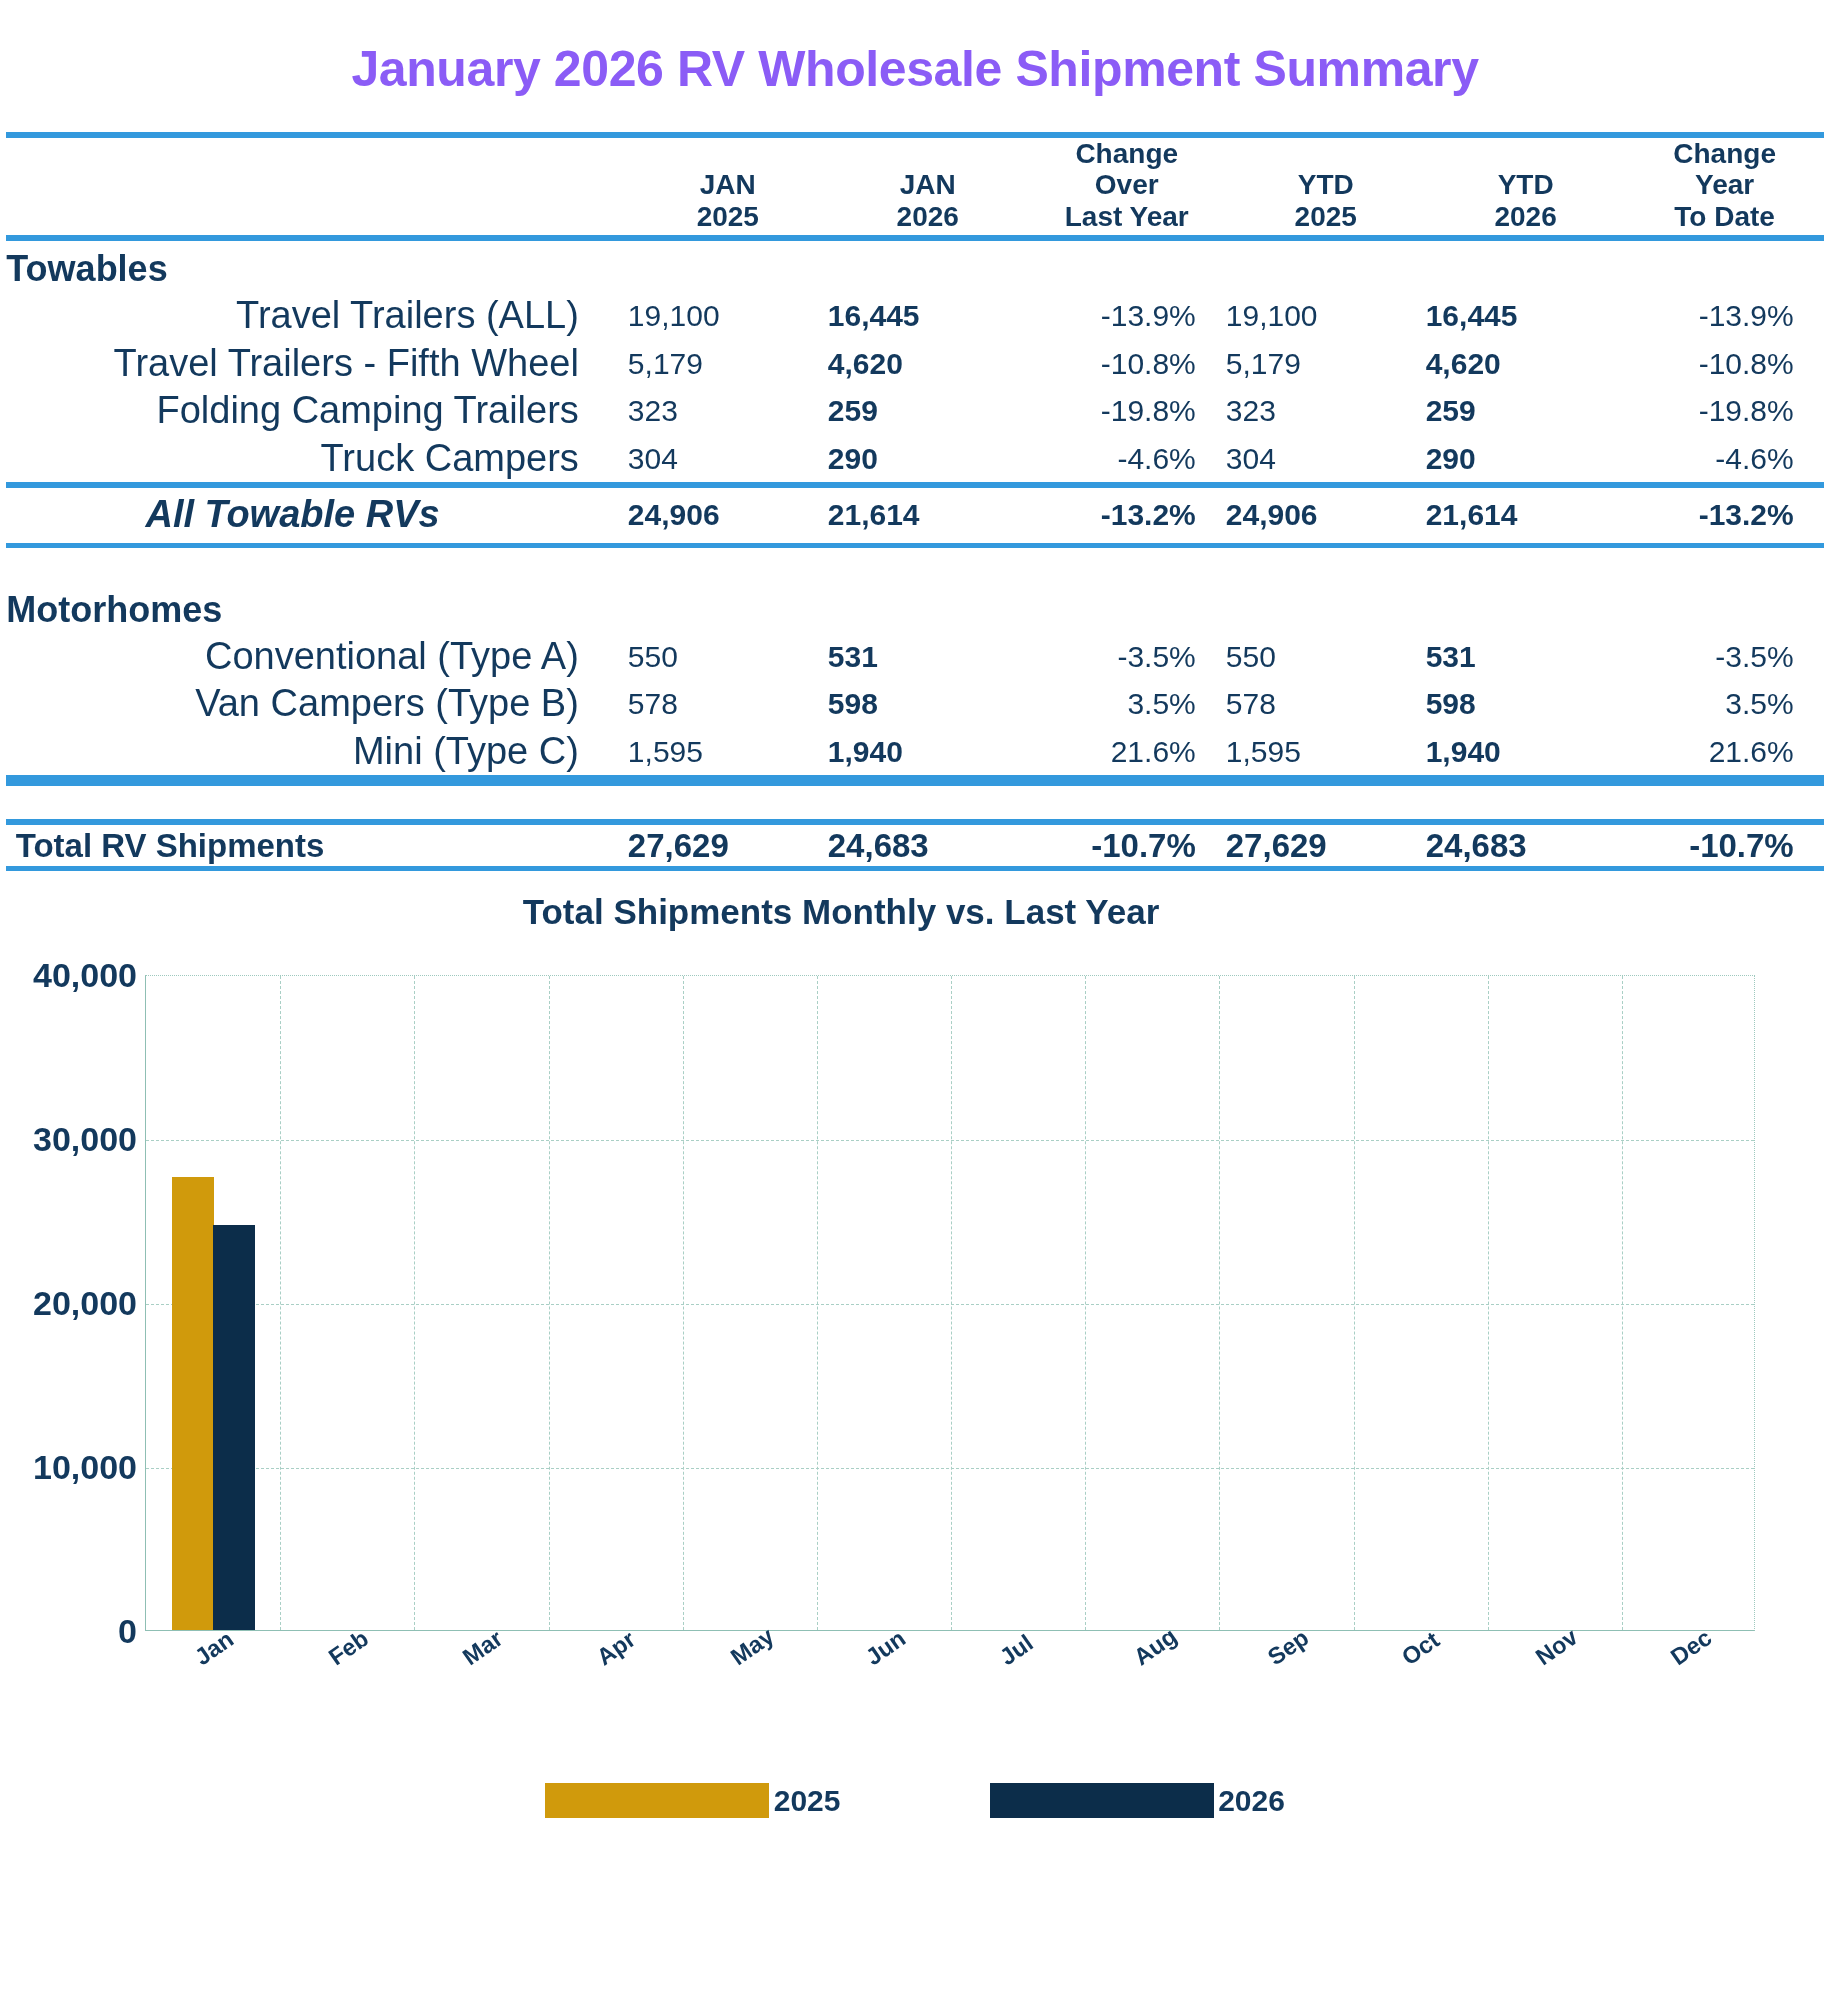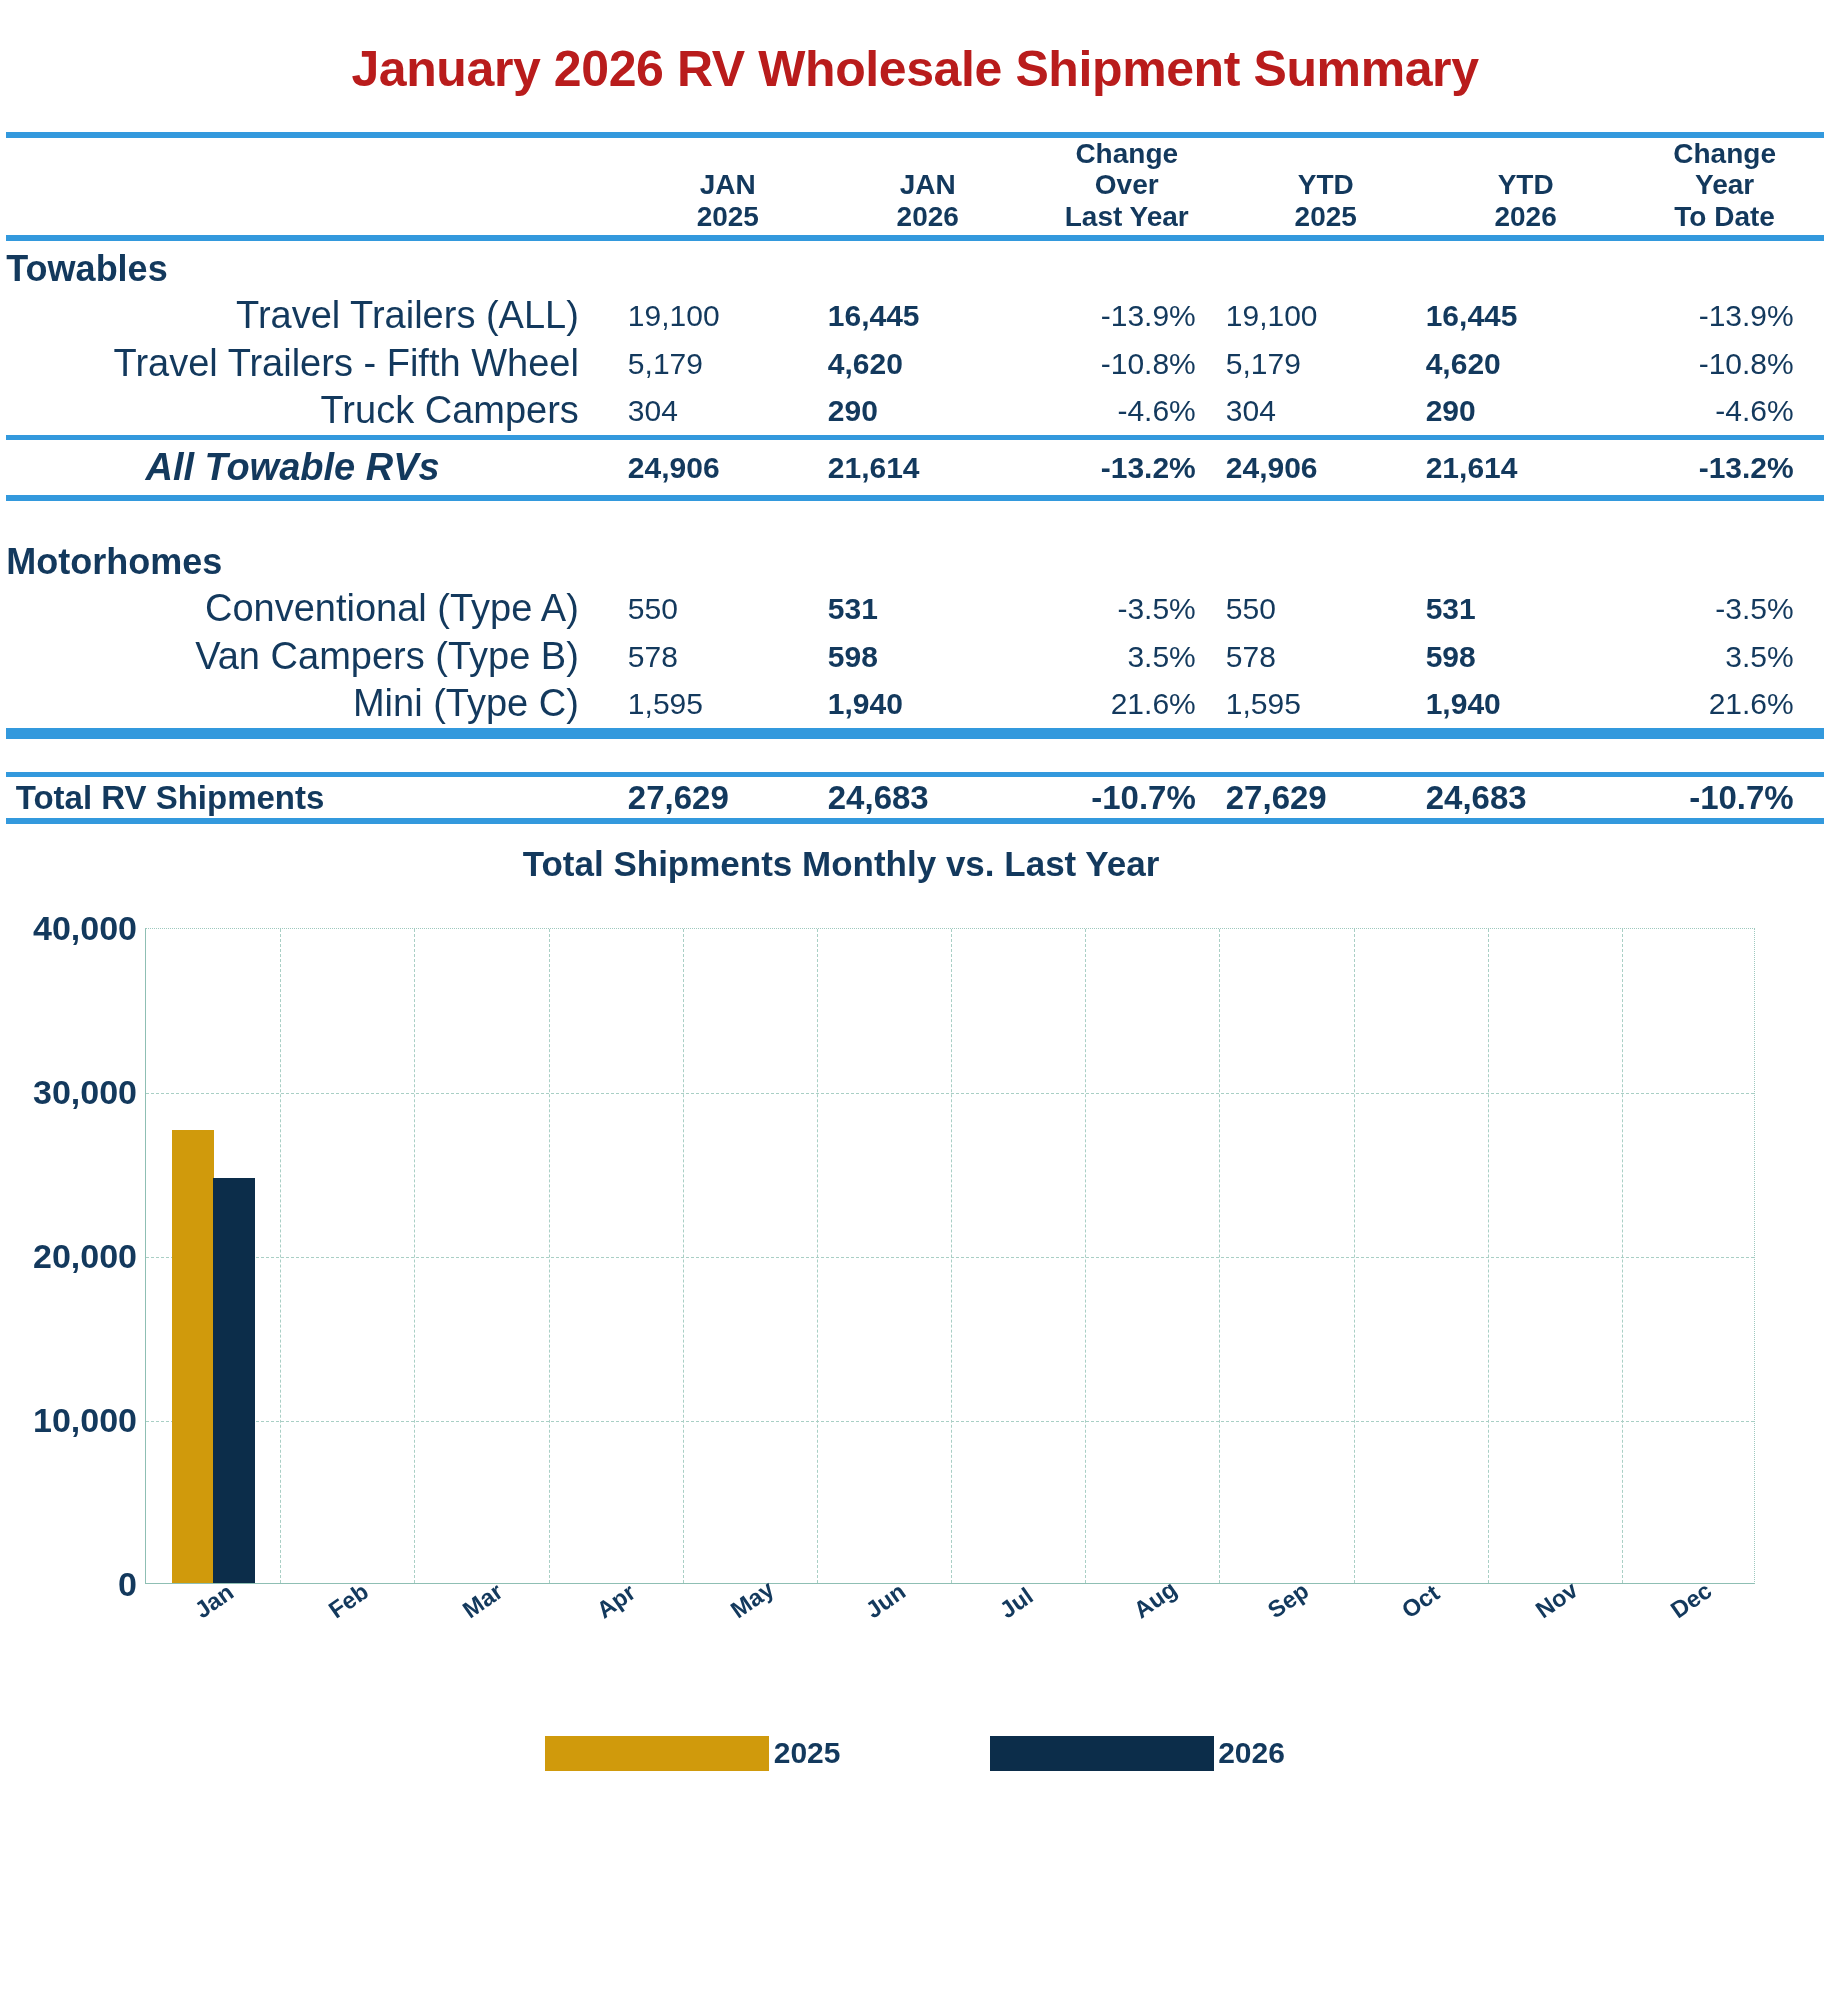--- a/index.html
+++ b/index.html
@@ -22,7 +22,7 @@
     text-align: center;
     font-size: 50px;
     font-weight: bold;
-    color: #b91c1c;
+    color: #8b5cf6;
     letter-spacing: -0.4px;
     padding-top: 7.9px;
     padding-bottom: 0;

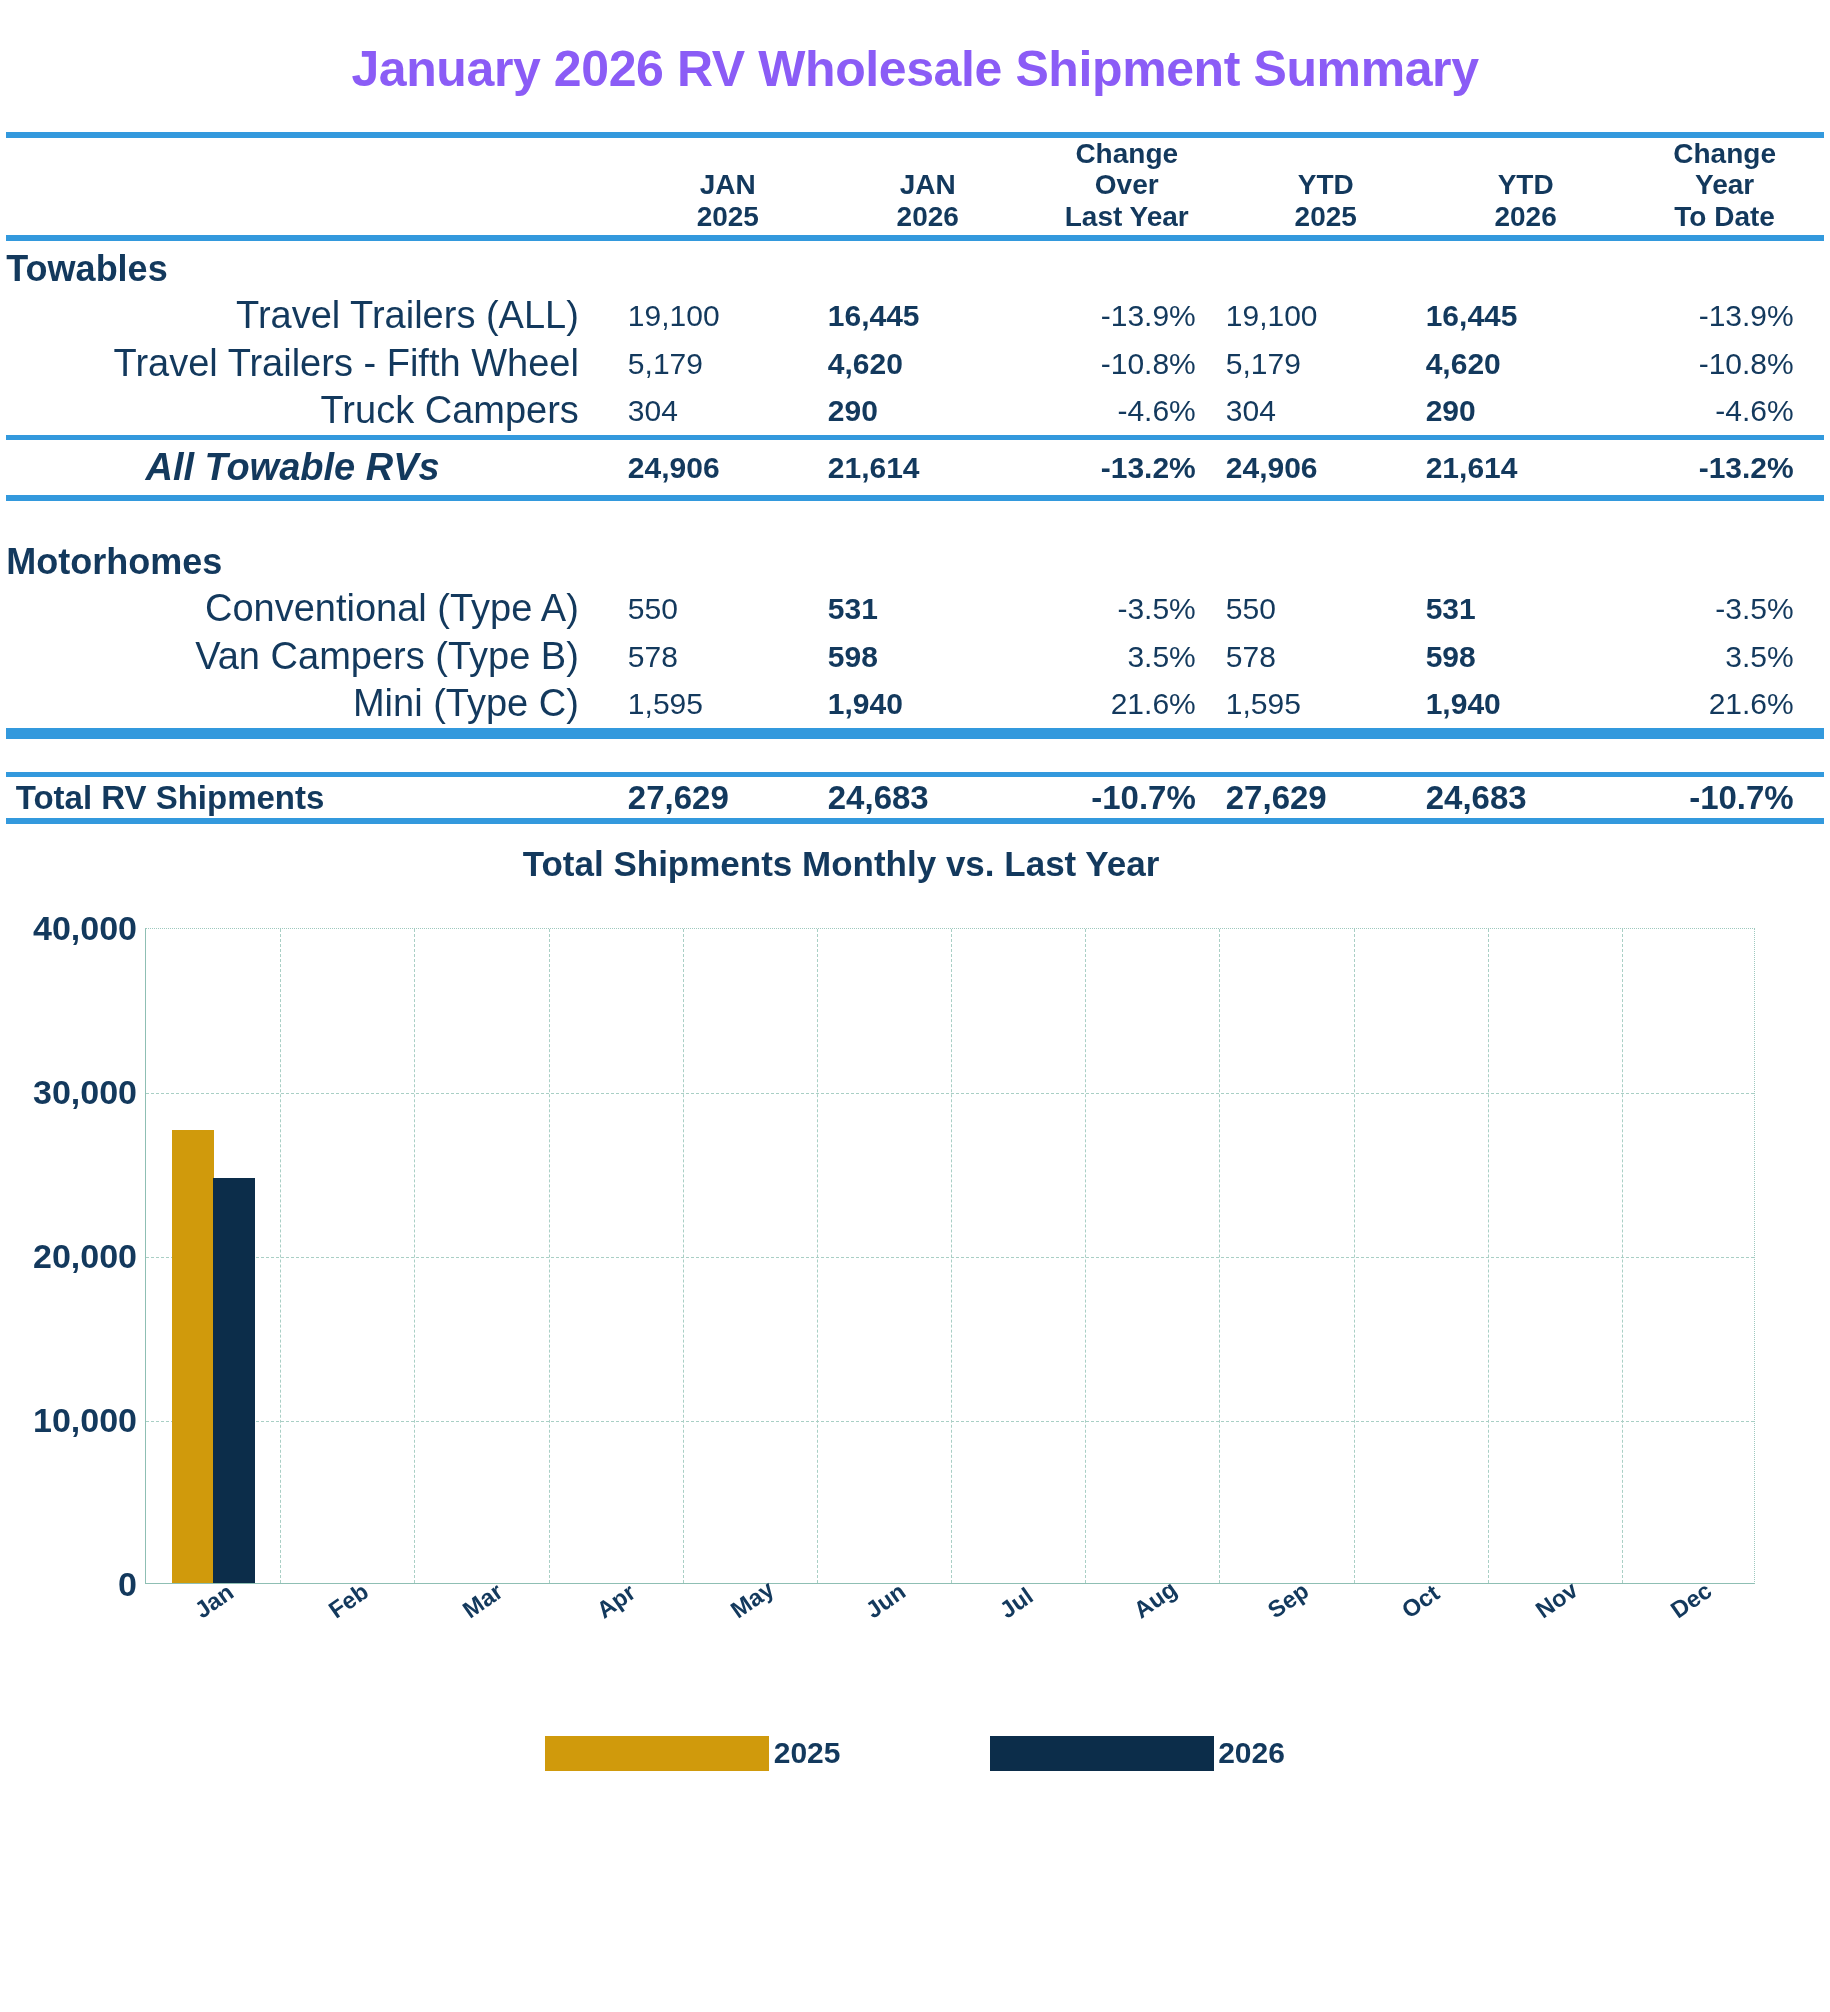--- a/index.html
+++ b/index.html
@@ -303,6 +303,15 @@
           <td class="row-val">5,179</td>
           <td class="row-val bold">4,620</td>
           <td class="row-pct">-10.8%</td>
+        </tr>
+        <tr class="data-row">
+          <td class="row-label">Folding Camping Trailers</td>
+          <td class="row-val">323</td>
+          <td class="row-val bold">259</td>
+          <td class="row-pct">-19.8%</td>
+          <td class="row-val">323</td>
+          <td class="row-val bold">259</td>
+          <td class="row-pct">-19.8%</td>
         </tr>
         <tr class="data-row">
           <td class="row-label">Truck Campers</td>

